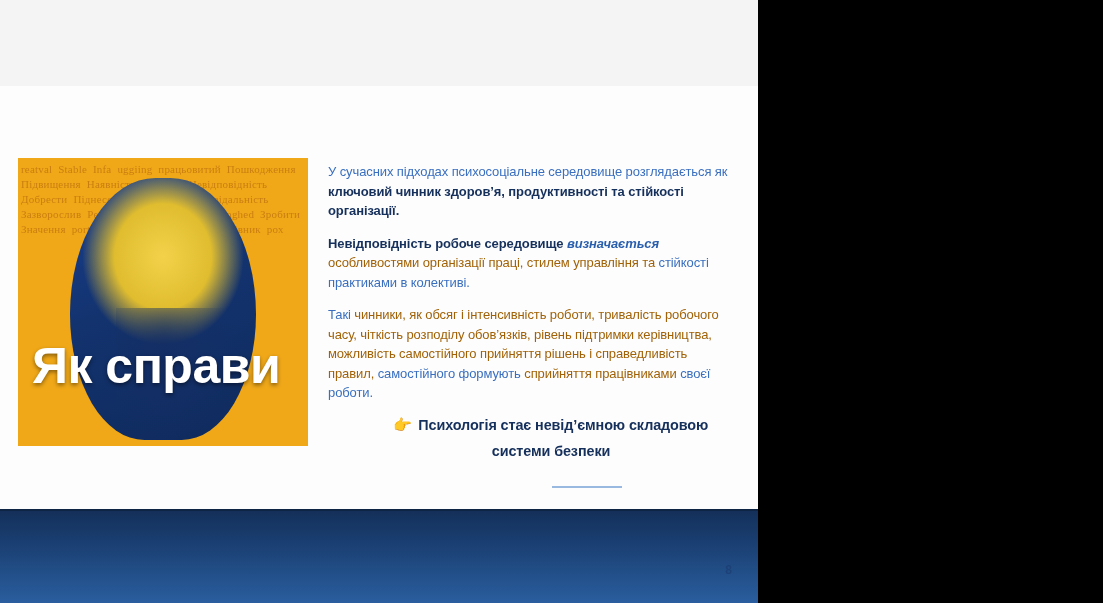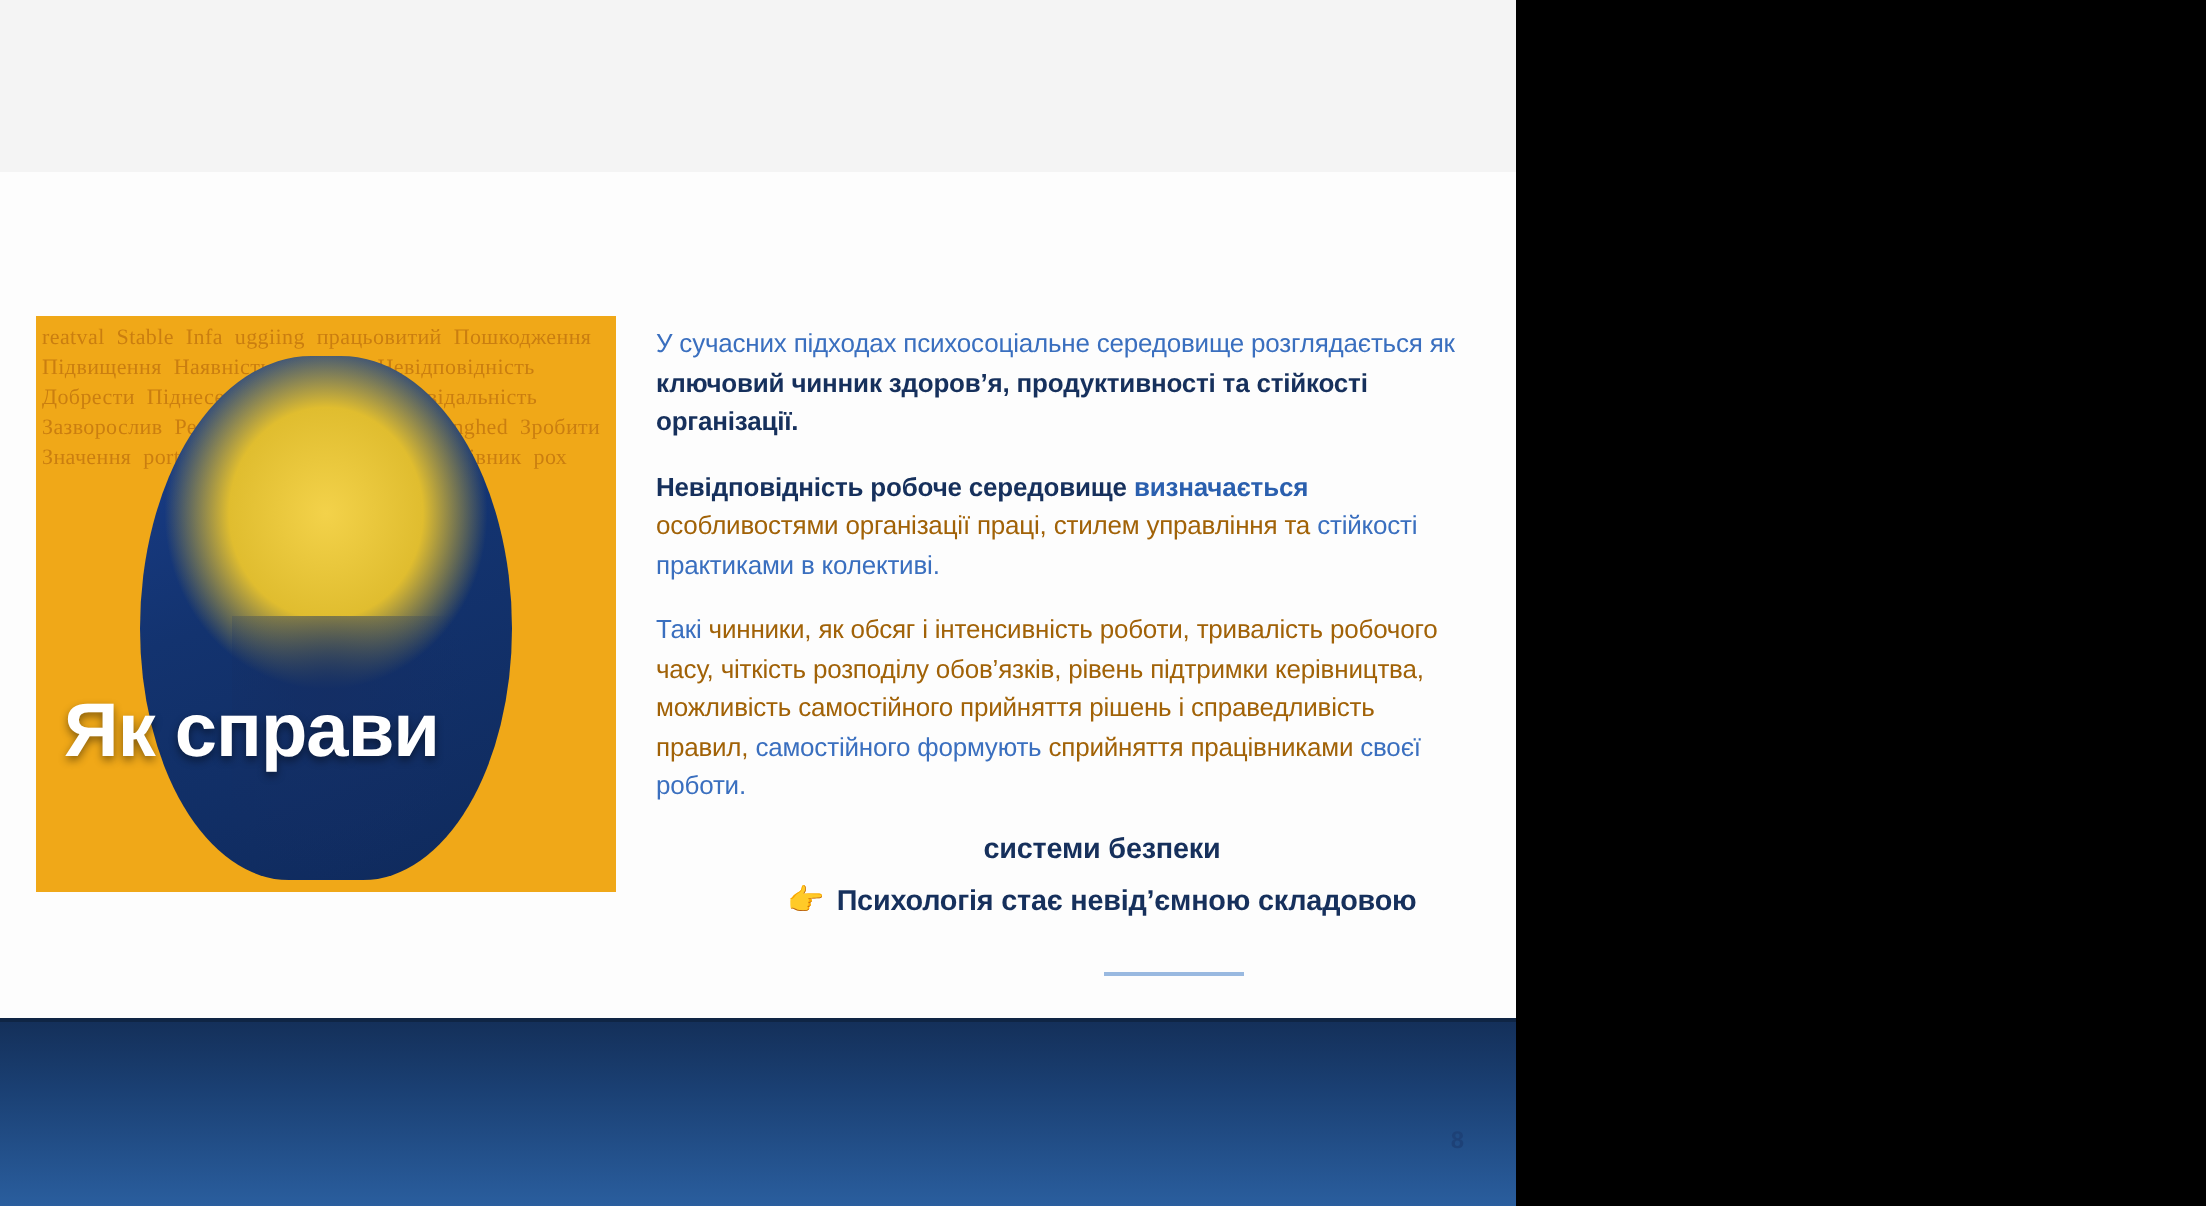--- a/index.html
+++ b/index.html
@@ -125,7 +125,7 @@
   }
   .para .dark { color: #a16207; }
   .para .b { font-weight: bold; color: #16305c; }
-  .para .b-blue { font-weight: bold; color: #2a5fae; }
+  .para .b-blue { font-weight: bold; color: #2a5fae; font-style: italic; }
 
   .highlight-block {
     position: absolute;

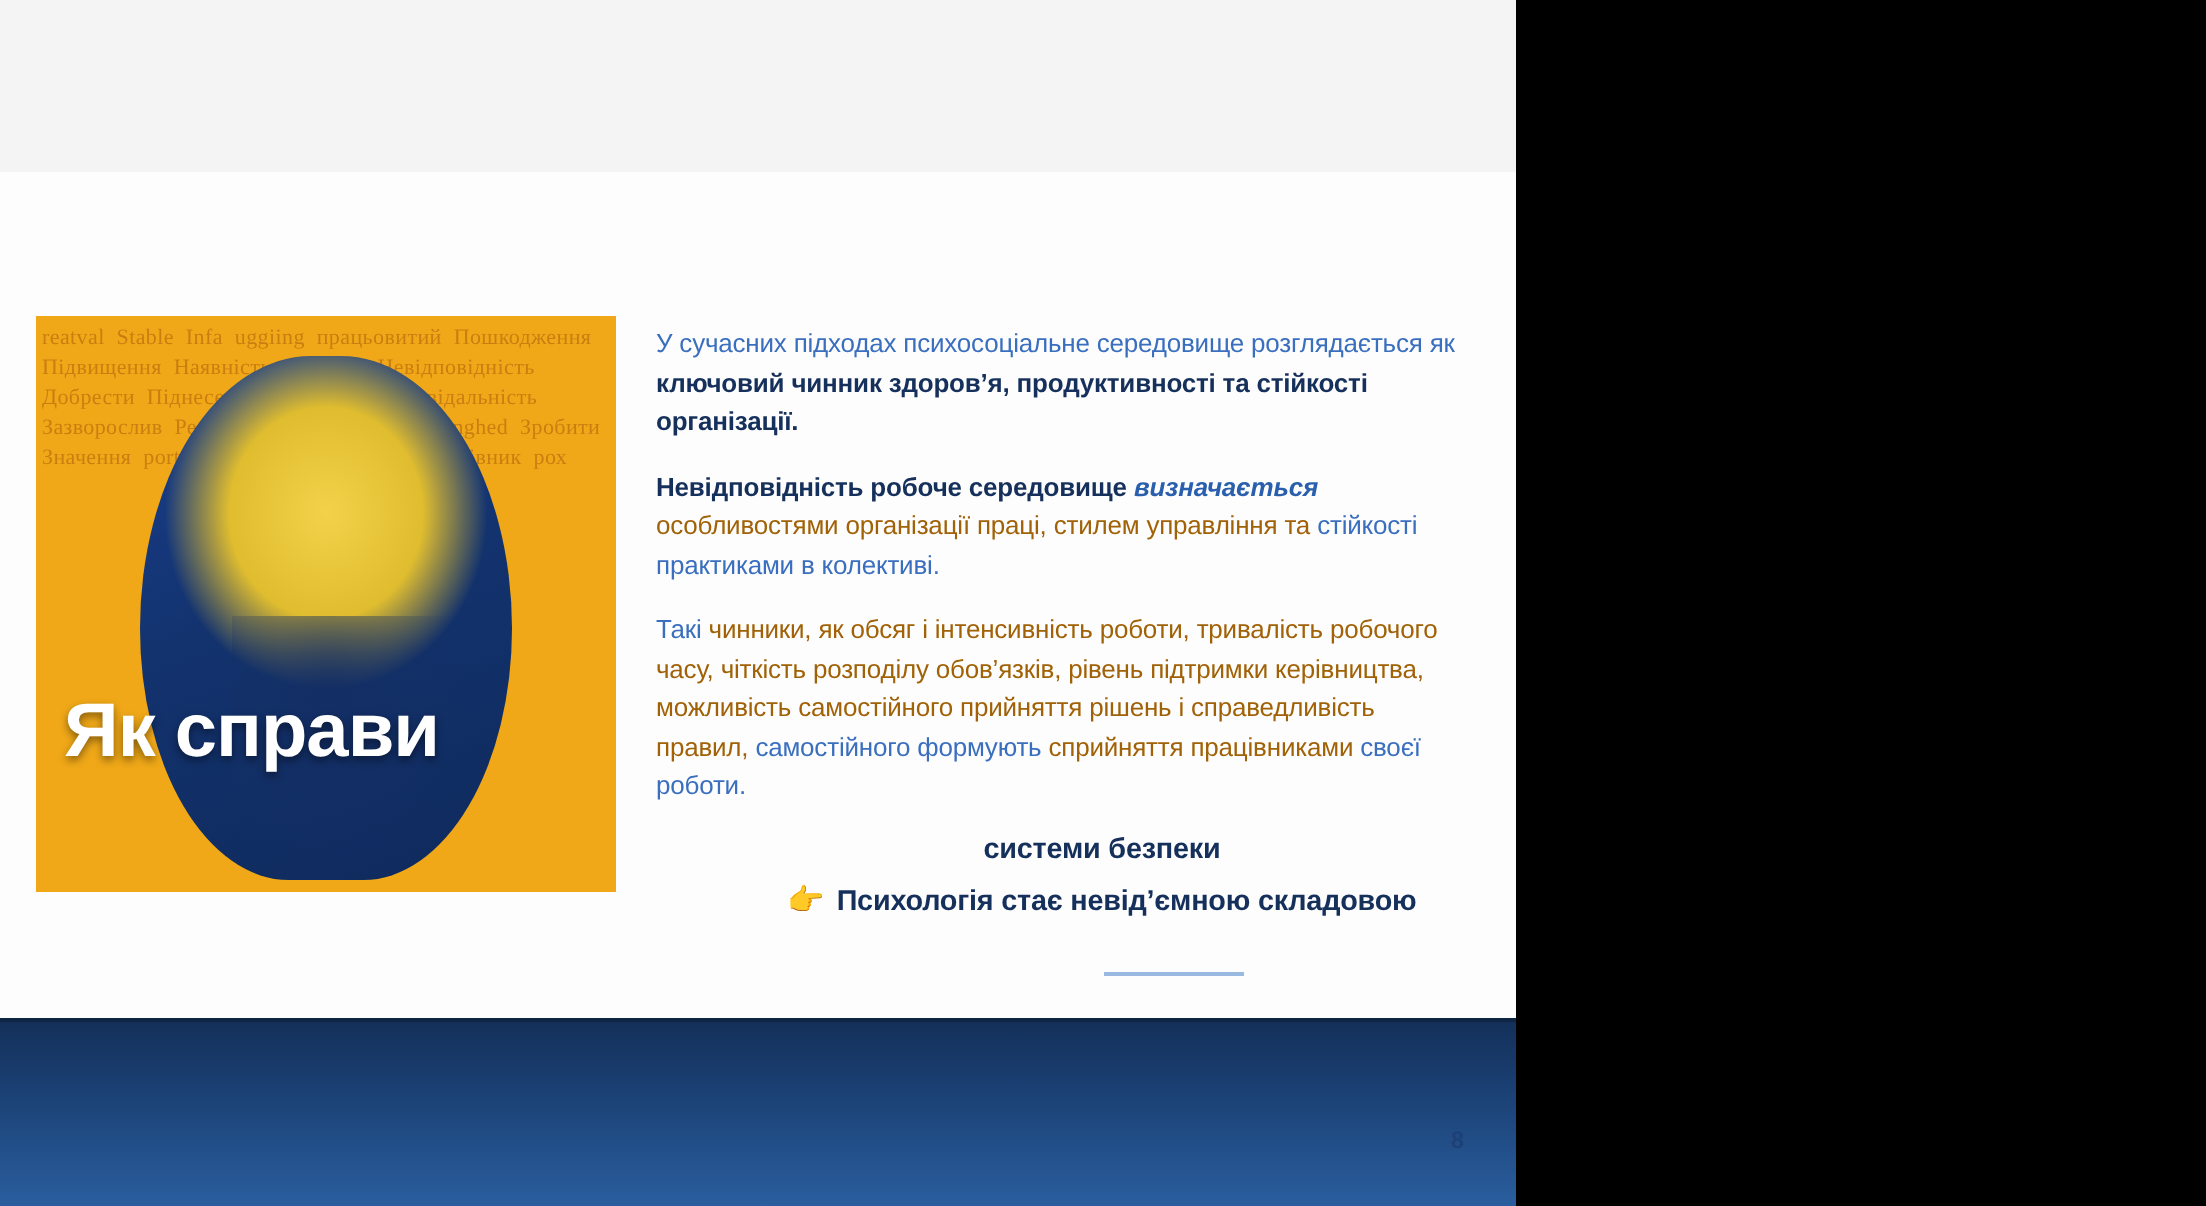--- a/index.html
+++ b/index.html
@@ -100,7 +100,7 @@
     left: 14px; top: 186px;
     width: 270px;
     color: #fff;
-    font-size: 38px;
+    font-size: 50px;
     font-weight: bold;
     line-height: 44px;
     text-shadow: 0 2px 4px rgba(0,0,0,.45);

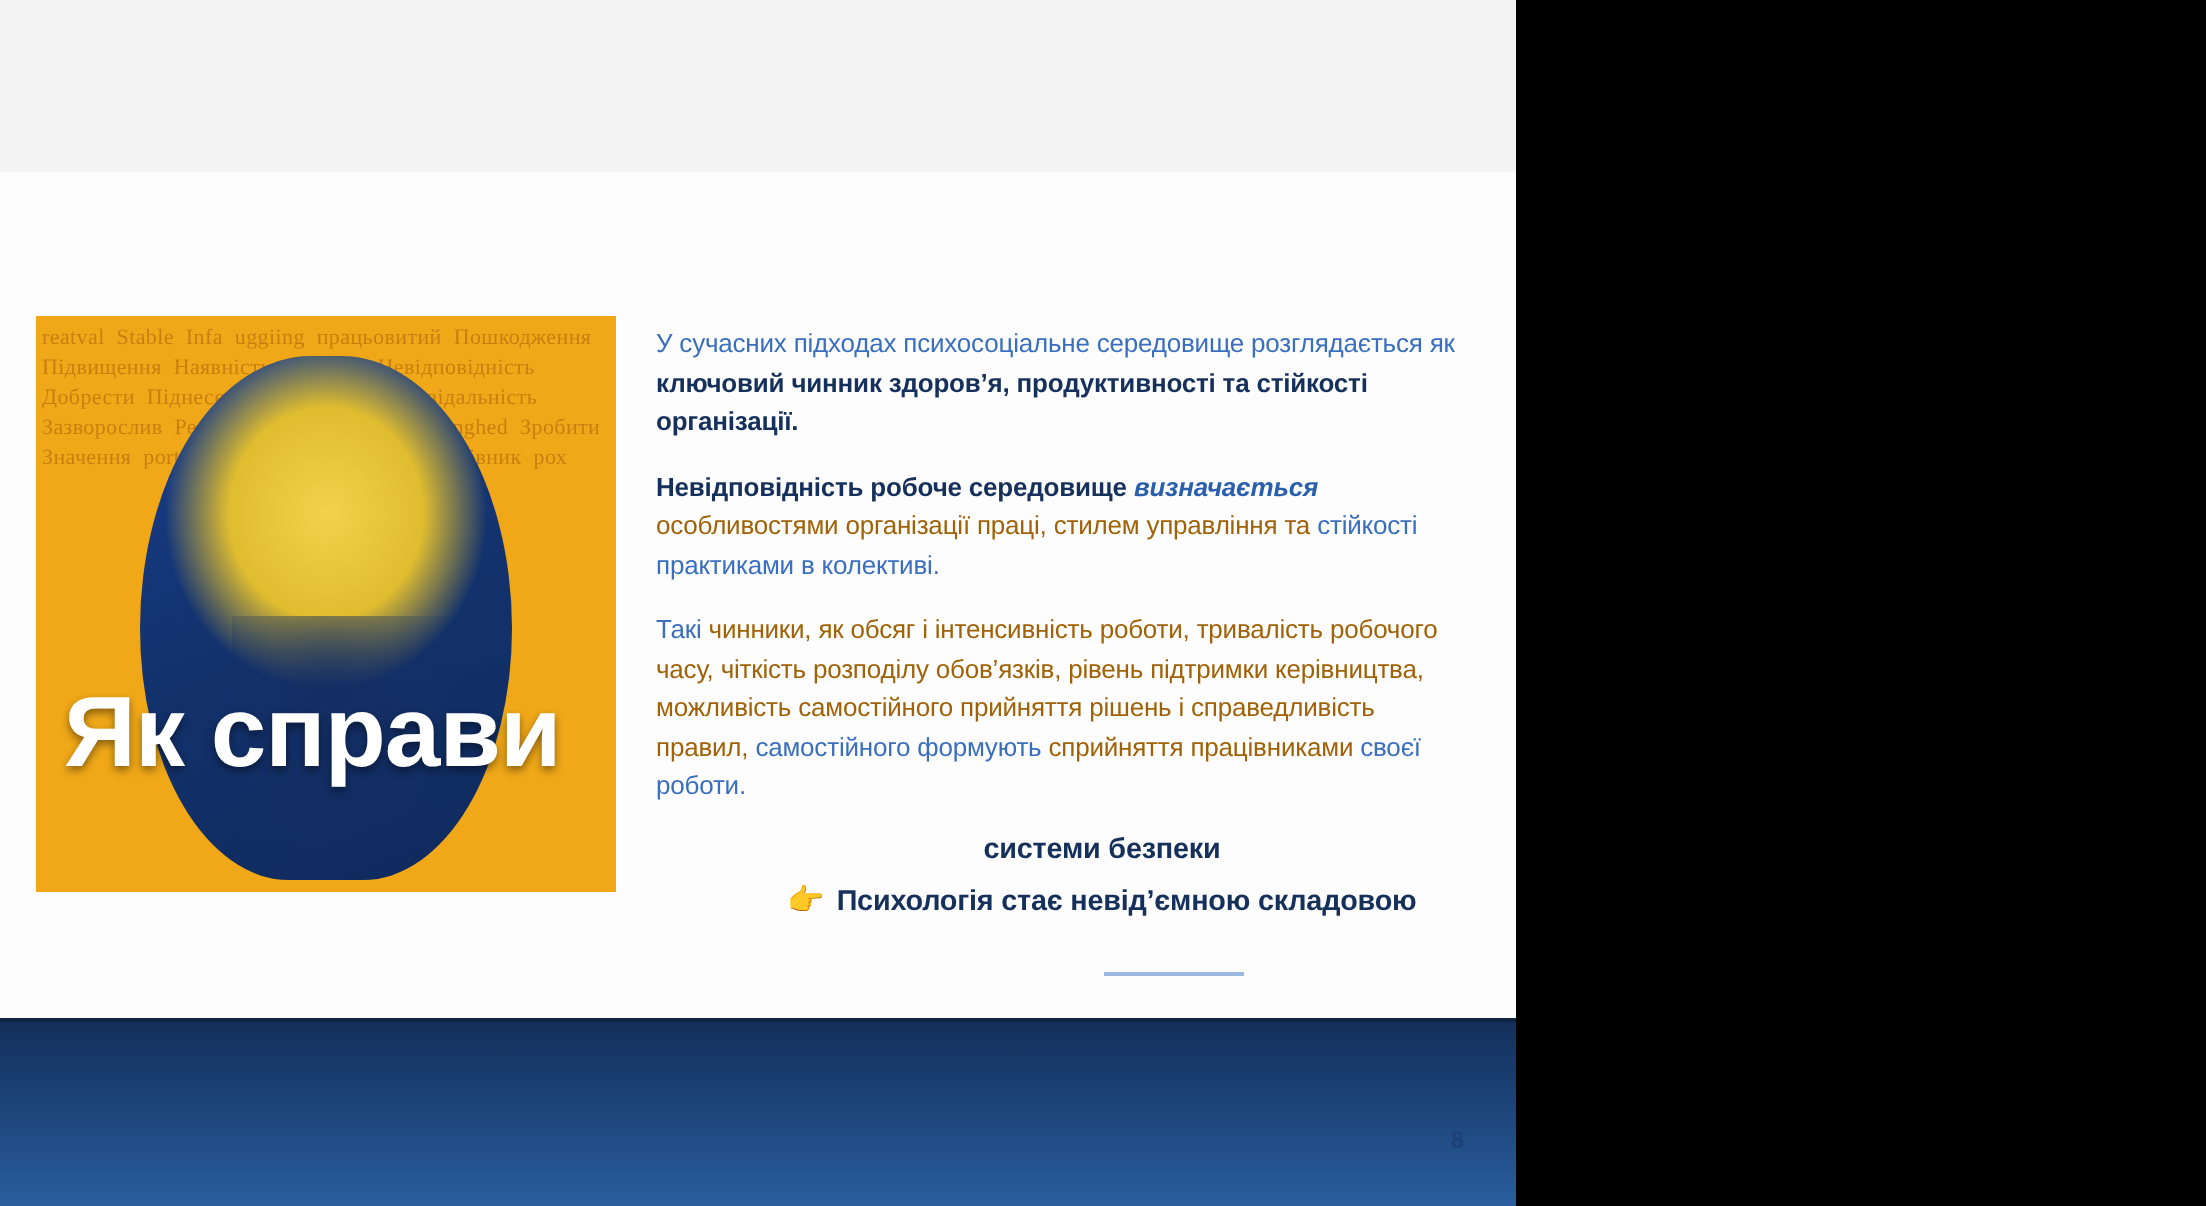--- a/index.html
+++ b/index.html
@@ -210,10 +210,10 @@
       </div>
 
       <div class="highlight-block">
-        <div class="highlight-line">системи безпеки</div>
         <div class="highlight-line">
           <span class="hl-emoji">👉</span><span>Психологія стає невід’ємною складовою</span>
         </div>
+        <div class="highlight-line">системи безпеки</div>
         <div class="hl-underline"></div>
       </div>
 

